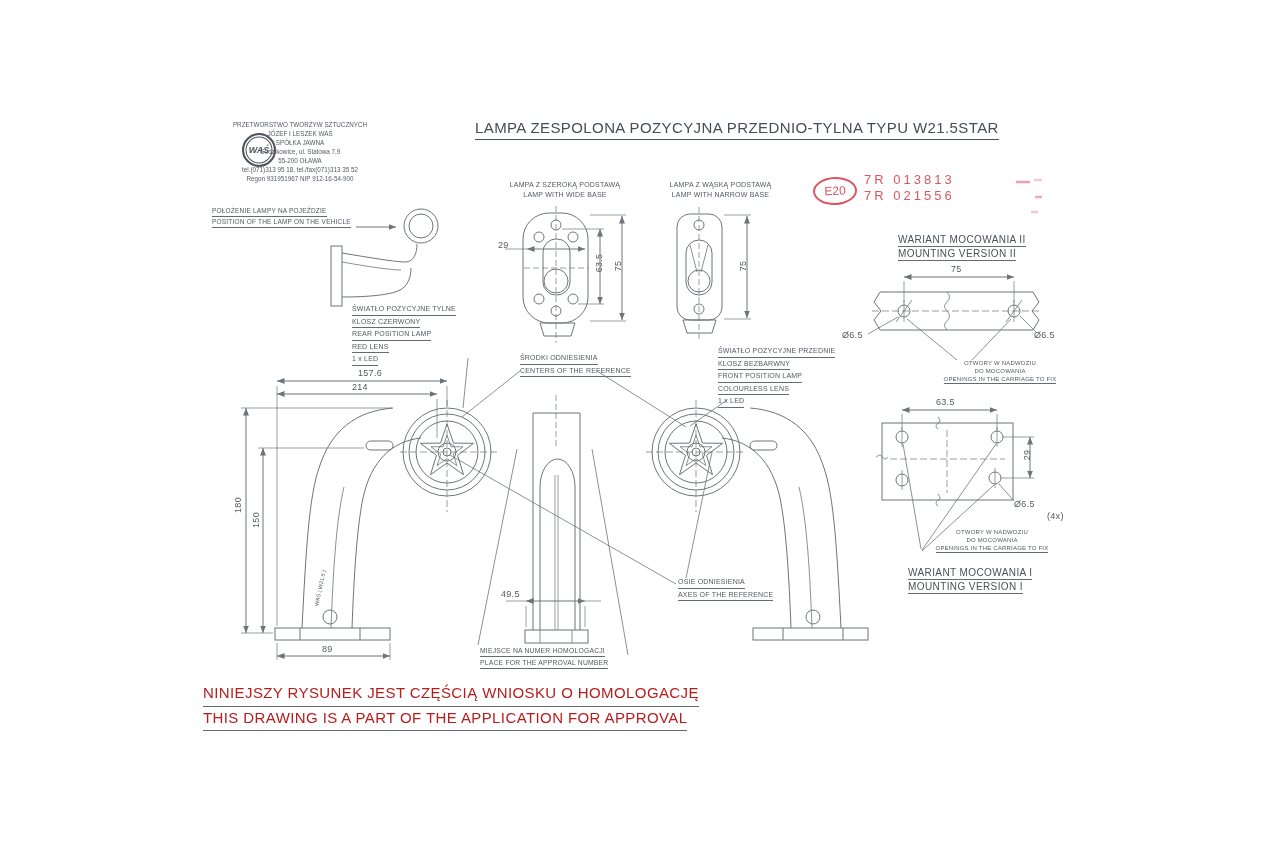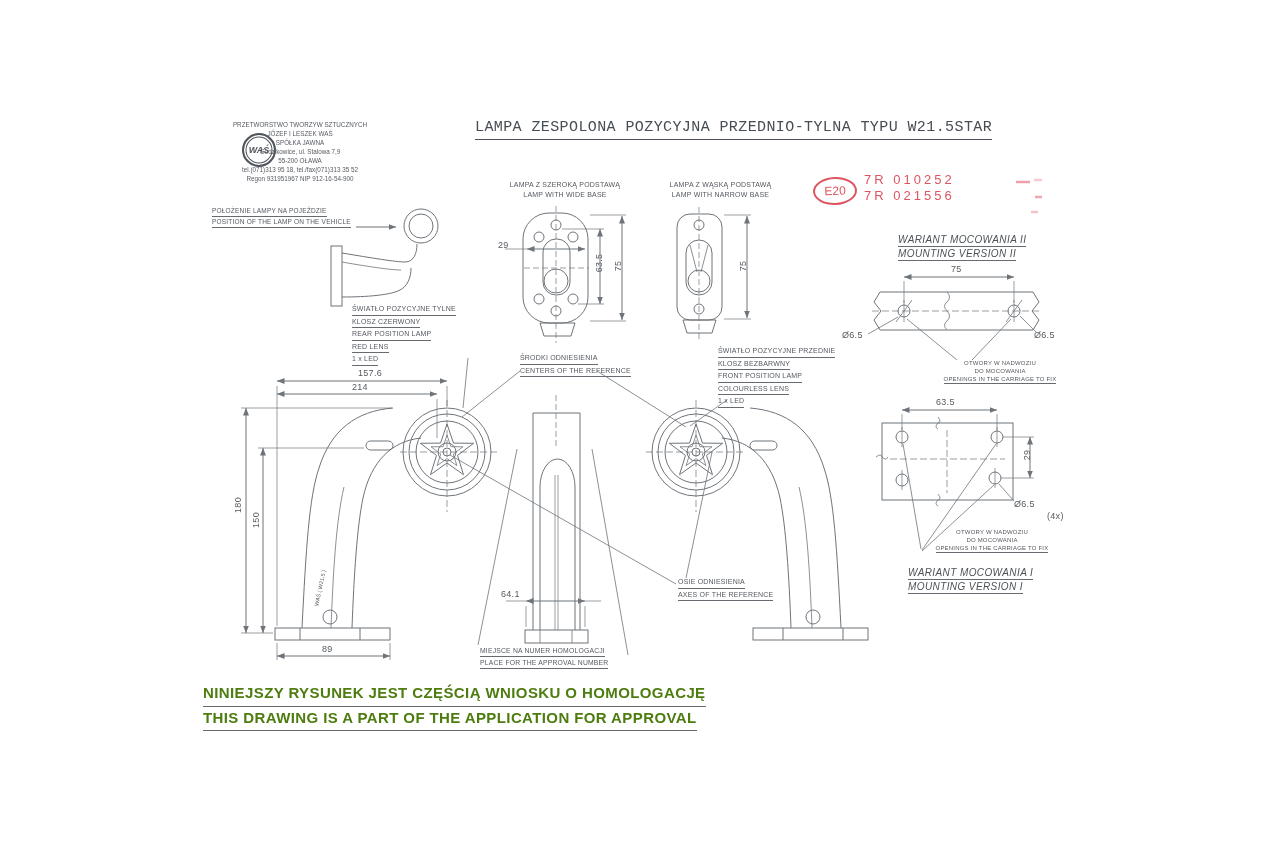--- a/index.html
+++ b/index.html
@@ -200,7 +200,7 @@
     <span>Regon 931951967 NIP 912-16-54-900</span>
   </div>
 
-  <div class="abs title" style="left:475px;top:117px;font-family:Liberation Mono, monospace;">
+  <div class="abs title" style="left:475px;top:117px;">
     <span class="u">LAMPA ZESPOLONA POZYCYJNA PRZEDNIO-TYLNA  TYPU W21.5STAR</span><br>
   </div>
 

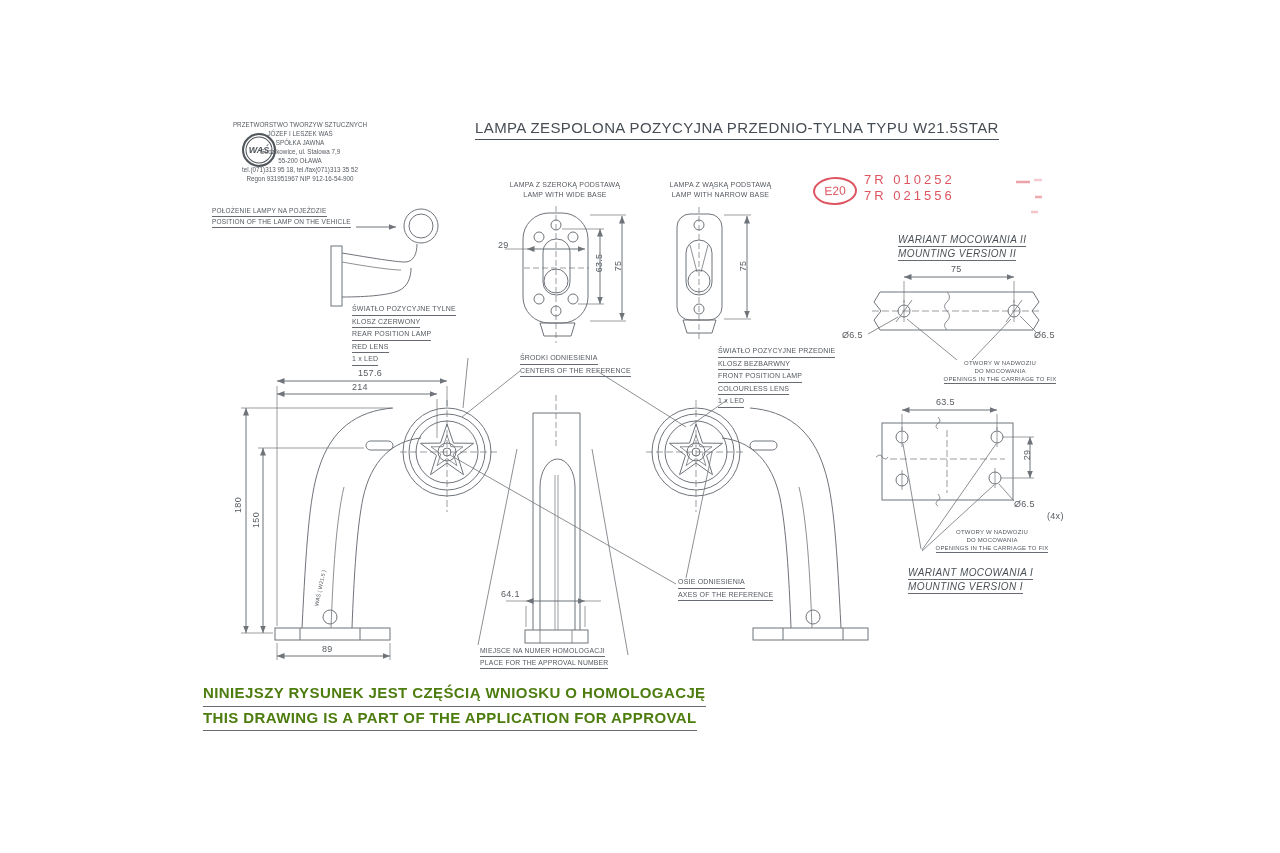--- a/index.html
+++ b/index.html
@@ -208,7 +208,7 @@
     <span>E20</span>
   </div>
   <div class="abs stampnum" style="left:864px;top:172px;">
-    <span>7R  010252</span><br>
+    <span>7R  013813</span><br>
     <span>7R  021556</span>
   </div>
 

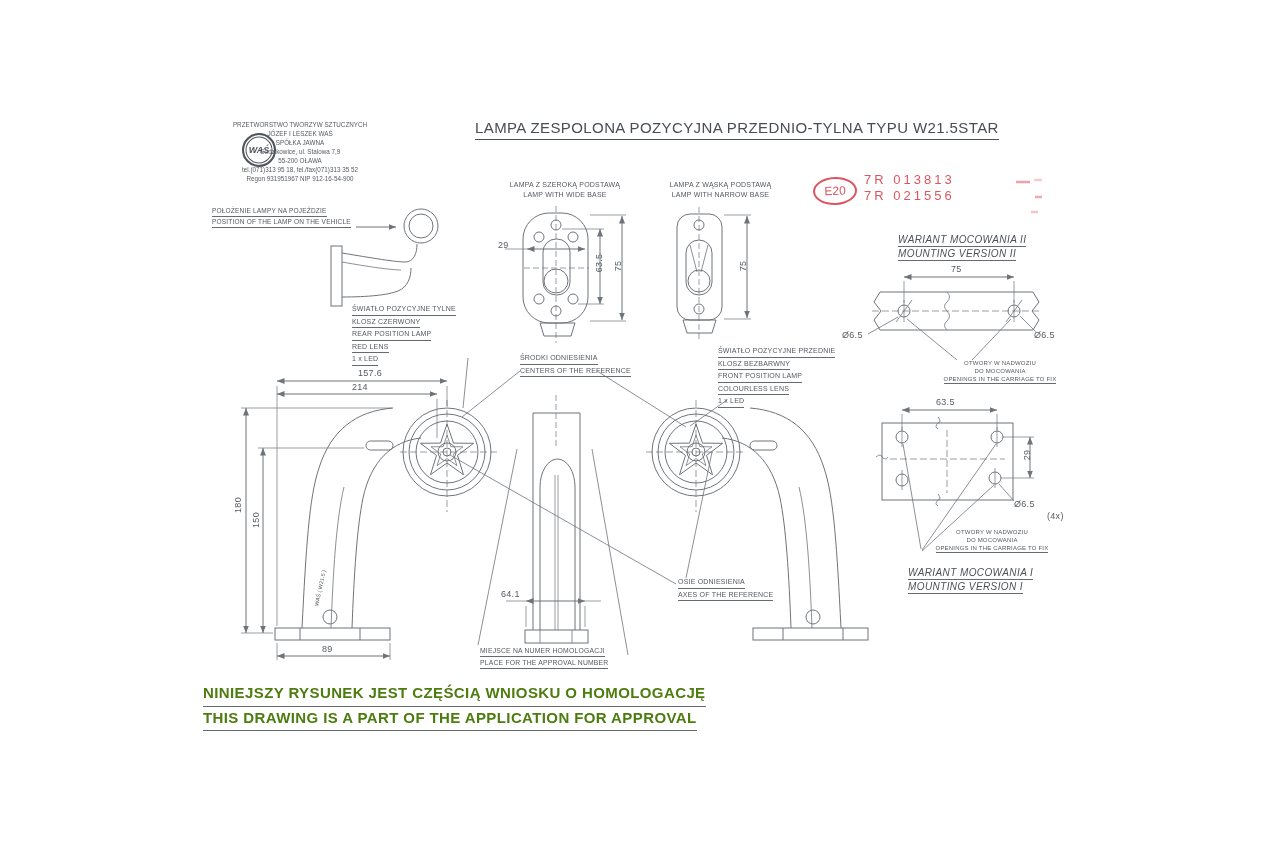--- a/index.html
+++ b/index.html
@@ -15,7 +15,7 @@
   .title{font-size:15px;line-height:21px;color:#474d54;letter-spacing:.4px;}
   .title .u{border-bottom-width:1.4px;border-color:#4b5158;padding-bottom:1px;}
   .mtitle{font-size:10px;line-height:13px;color:#4b5157;letter-spacing:.4px;}
-  .mtitle .u{border-bottom-width:1.2px;font-style:italic;}
+  .mtitle .u{border-bottom-width:1.2px;}
   .foot{font-size:15px;line-height:22.5px;color:#4d7c0f;letter-spacing:.4px;font-weight:bold;}
   .foot .u{border-bottom-width:1.4px;padding-bottom:1px;}
   .notes{font-size:8px;line-height:12px;color:#53585e;}

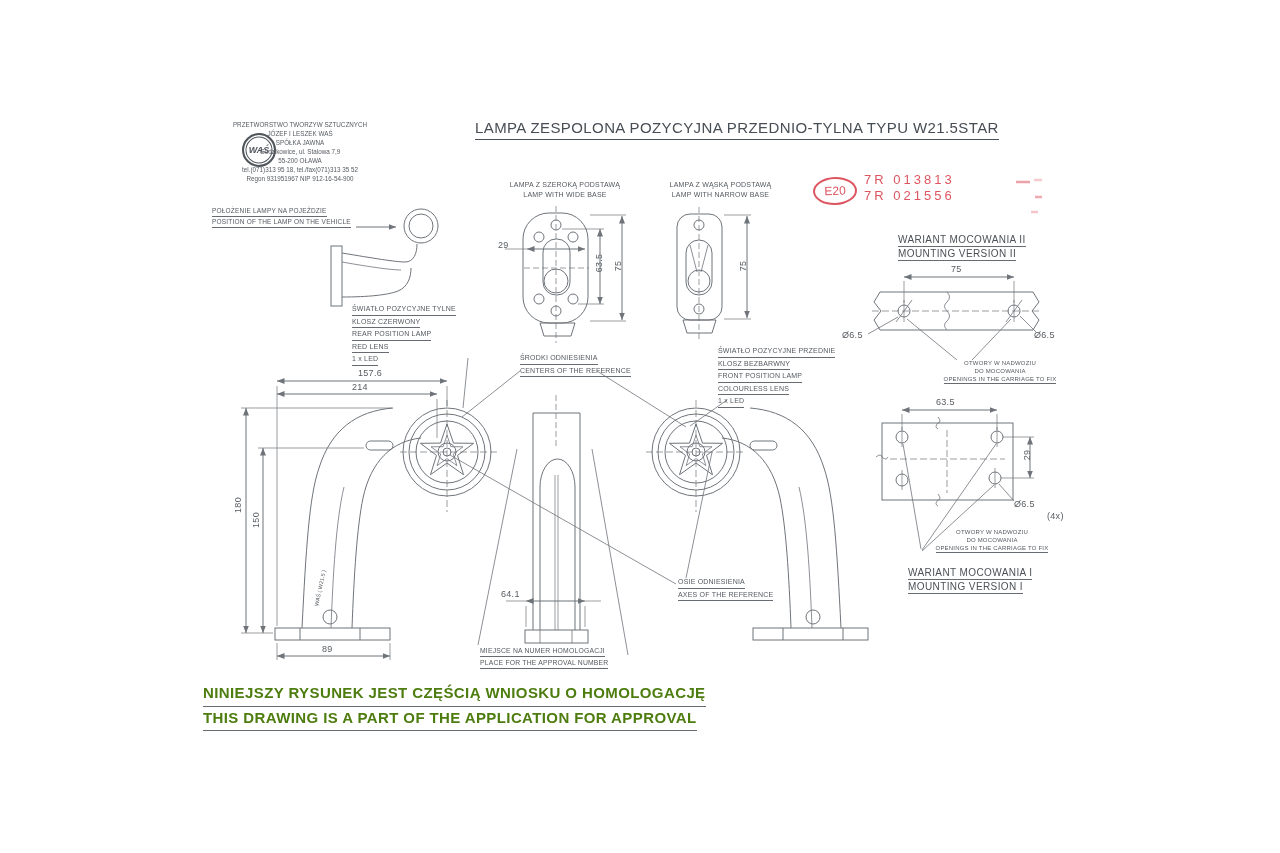--- a/index.html
+++ b/index.html
@@ -286,7 +286,7 @@
   <div class="abs dim rot" style="left:230px;top:500px;">180</div>
   <div class="abs dim rot" style="left:248px;top:515px;">150</div>
   <div class="abs dim" style="left:322px;top:644px;">89</div>
-  <div class="abs dim" style="left:501px;top:589px;">64.1</div>
+  <div class="abs dim" style="left:501px;top:589px;">49.5</div>
   <div class="abs dim" style="left:498px;top:240px;">29</div>
   <div class="abs dim rot" style="left:590px;top:258px;">63.5</div>
   <div class="abs dim rot" style="left:613px;top:261px;">75</div>

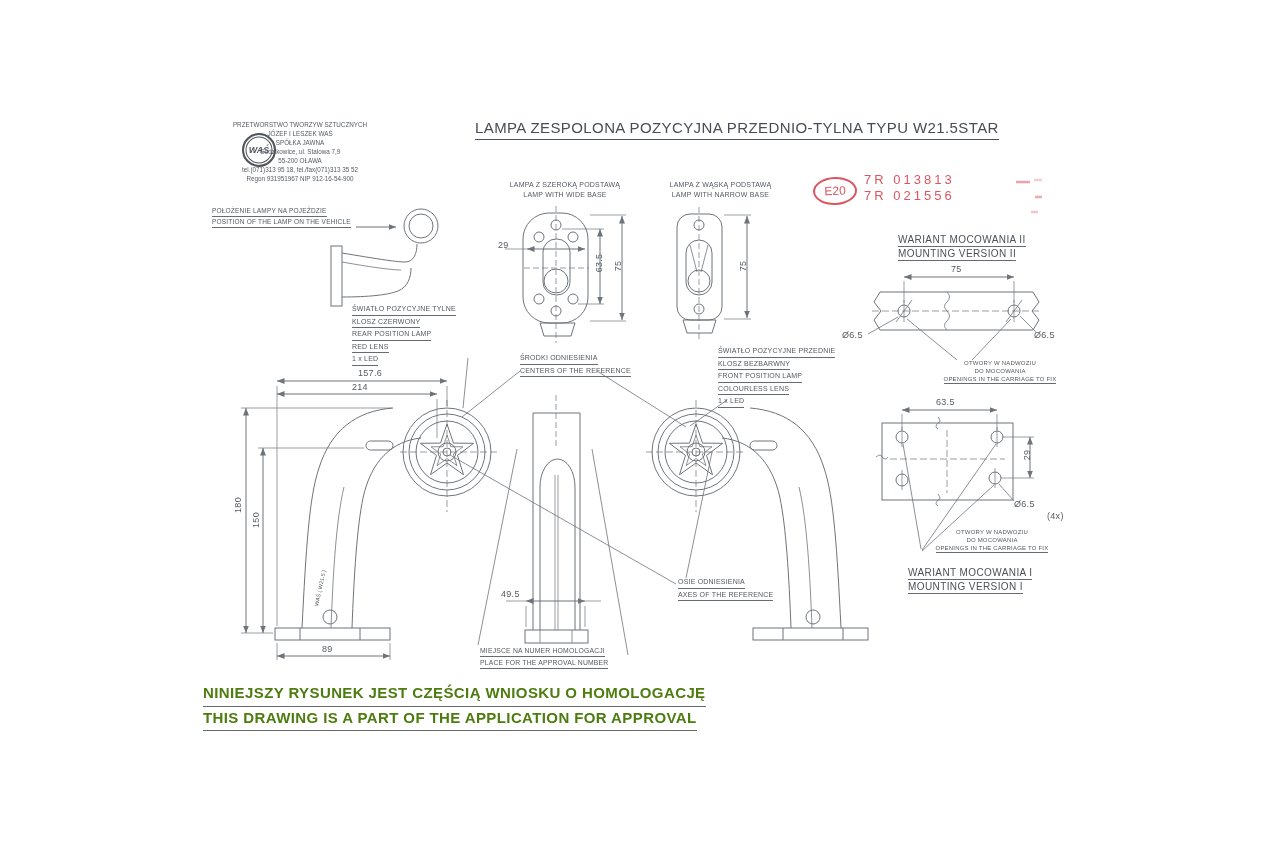--- a/index.html
+++ b/index.html
@@ -16,7 +16,7 @@
   .title .u{border-bottom-width:1.4px;border-color:#4b5158;padding-bottom:1px;}
   .mtitle{font-size:10px;line-height:13px;color:#4b5157;letter-spacing:.4px;}
   .mtitle .u{border-bottom-width:1.2px;}
-  .foot{font-size:15px;line-height:22.5px;color:#4d7c0f;letter-spacing:.4px;font-weight:bold;}
+  .foot{font-size:15px;line-height:22.5px;color:#b91c1c;letter-spacing:.4px;}
   .foot .u{border-bottom-width:1.4px;padding-bottom:1px;}
   .notes{font-size:8px;line-height:12px;color:#53585e;}
   .stampnum{font-size:13px;letter-spacing:3px;color:#dd5560;line-height:16px;}

